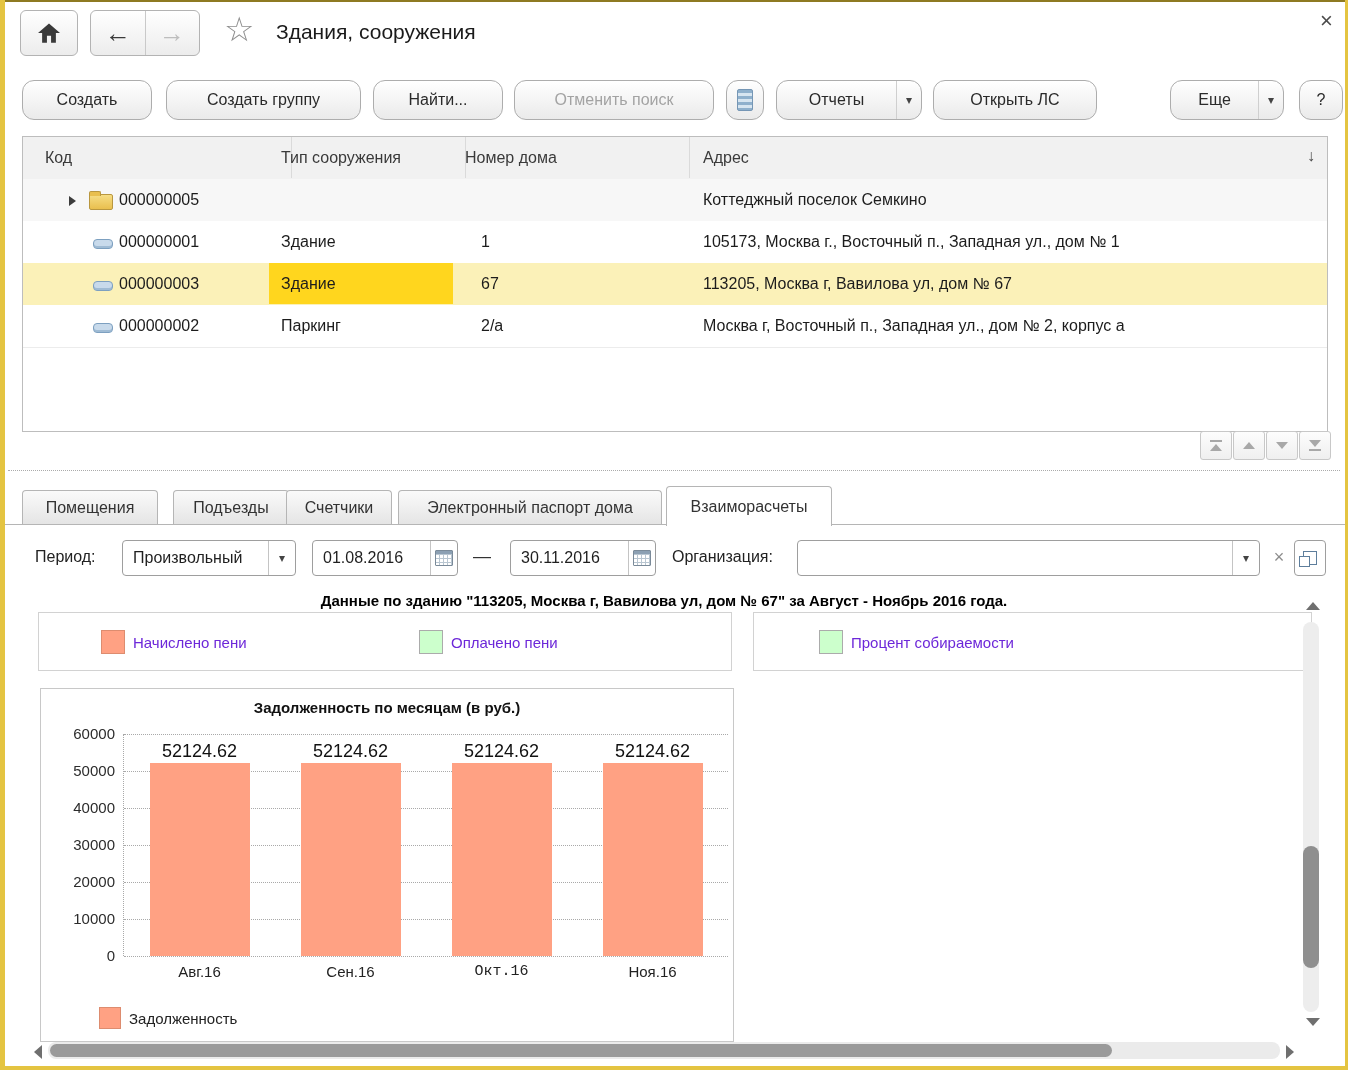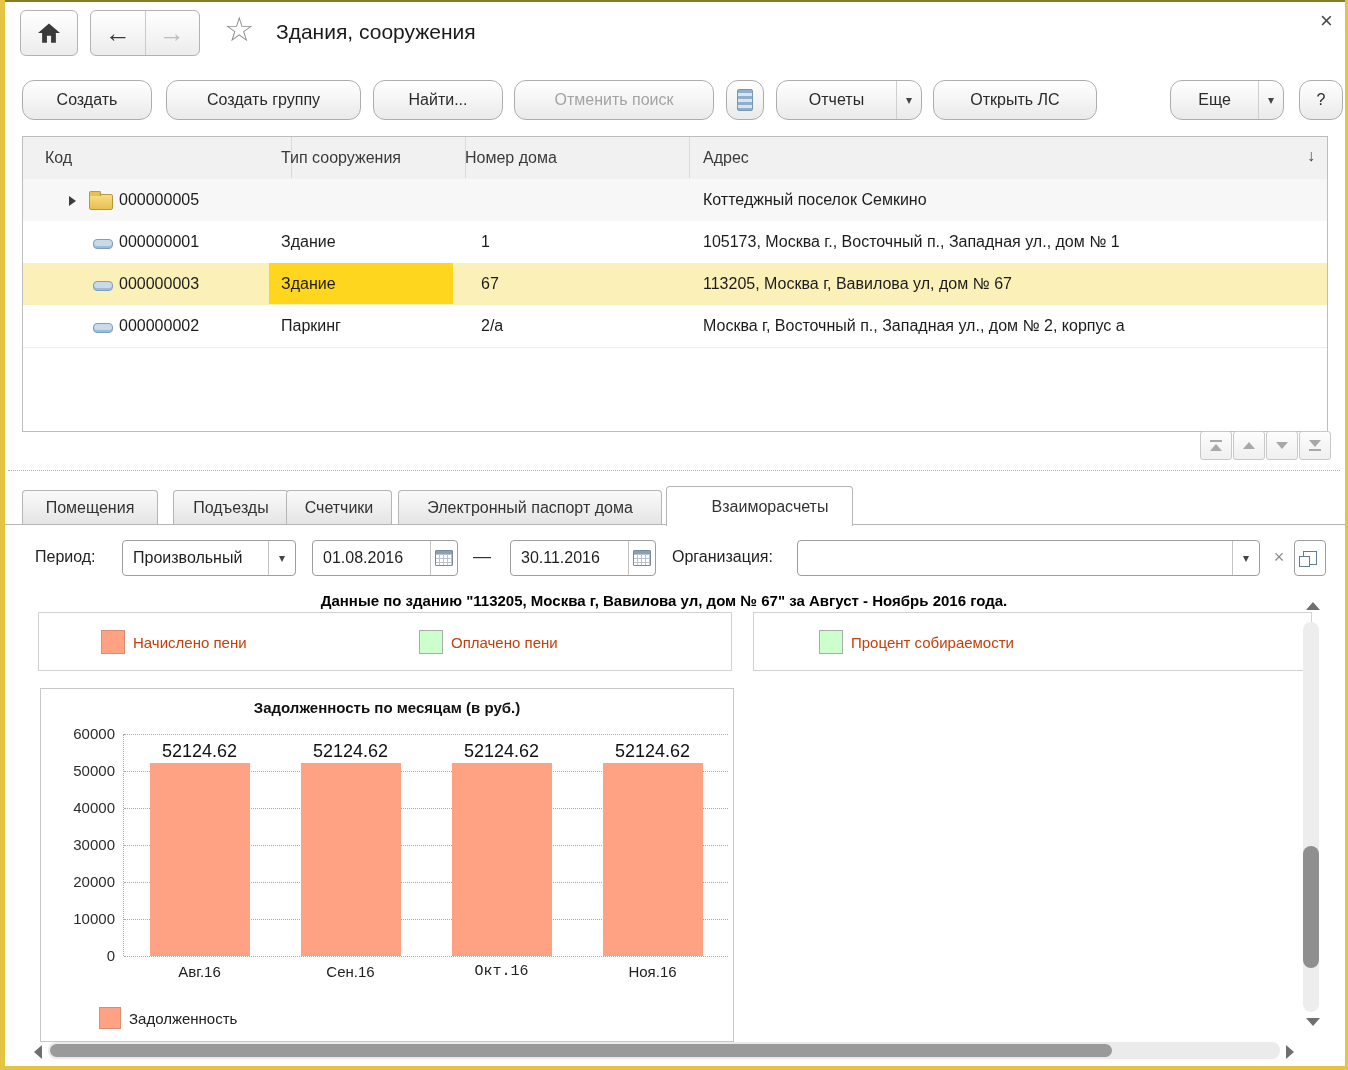--- a/index.html
+++ b/index.html
@@ -59,7 +59,7 @@
   .tab{position:absolute;top:490px;height:34px;border:1px solid #b5b5b5;border-bottom:none;border-radius:4px 4px 0 0;
        background:linear-gradient(#fafafa,#e4e4e4);display:flex;align-items:center;justify-content:center;
        font-size:16px;color:#333;z-index:2;}
-  .tab.active{top:486px;height:39px;background:#fff;z-index:4;padding-left:21px;}
+  .tab.active{top:486px;height:39px;background:#fff;z-index:4;}
   .panel-top{position:absolute;left:5px;right:3px;top:524px;border-top:1px solid #b5b5b5;z-index:3;}
   
   .flabel{position:absolute;top:548px;font-size:16px;color:#222;white-space:nowrap;}

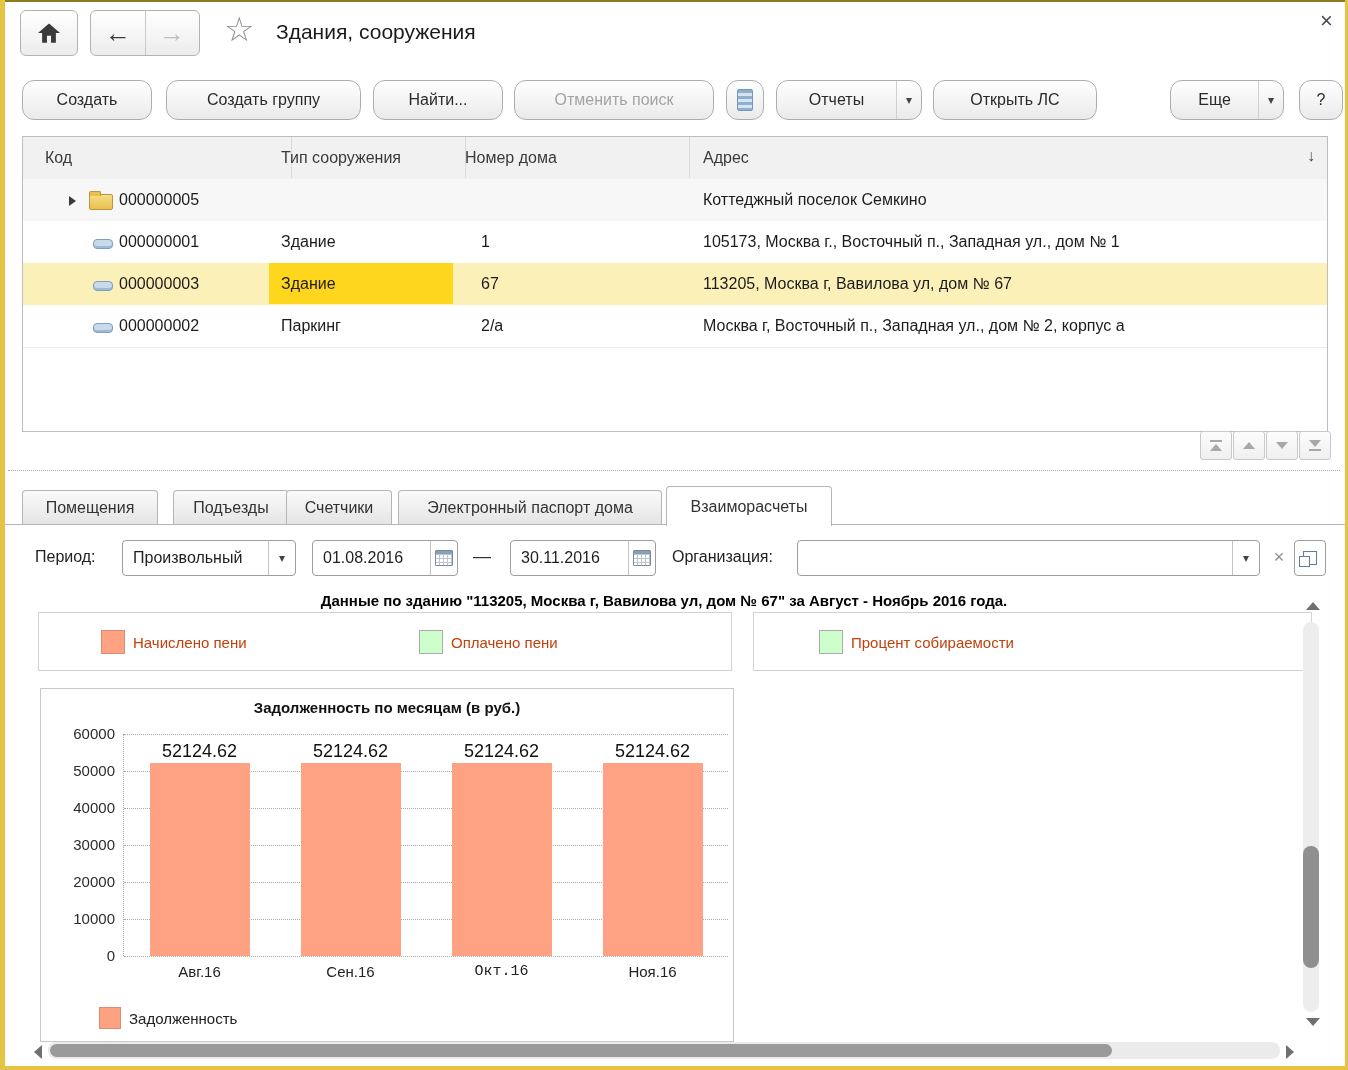--- a/index.html
+++ b/index.html
@@ -78,7 +78,7 @@
   
   .panel-header{position:absolute;left:35px;width:1258px;top:592px;text-align:center;font-weight:bold;font-size:15px;color:#000;}
   .legendbox{position:absolute;top:612px;height:57px;border:1px solid #d2d2d2;background:#fff;}
-  .legitem{position:absolute;top:17px;display:flex;align-items:center;font-size:15px;color:#c2410c;white-space:nowrap;}
+  .legitem{position:absolute;top:17px;display:flex;align-items:center;font-size:15px;color:#6d28d9;white-space:nowrap;}
   .sw{width:22px;height:22px;margin-right:8px;}
   .sw.salmon{background:var(--bar,#FFA183);border:1px solid #dd8c6f;}
   .sw.green{background:var(--green,#CCFFCC);border:1px solid #ababab;}

